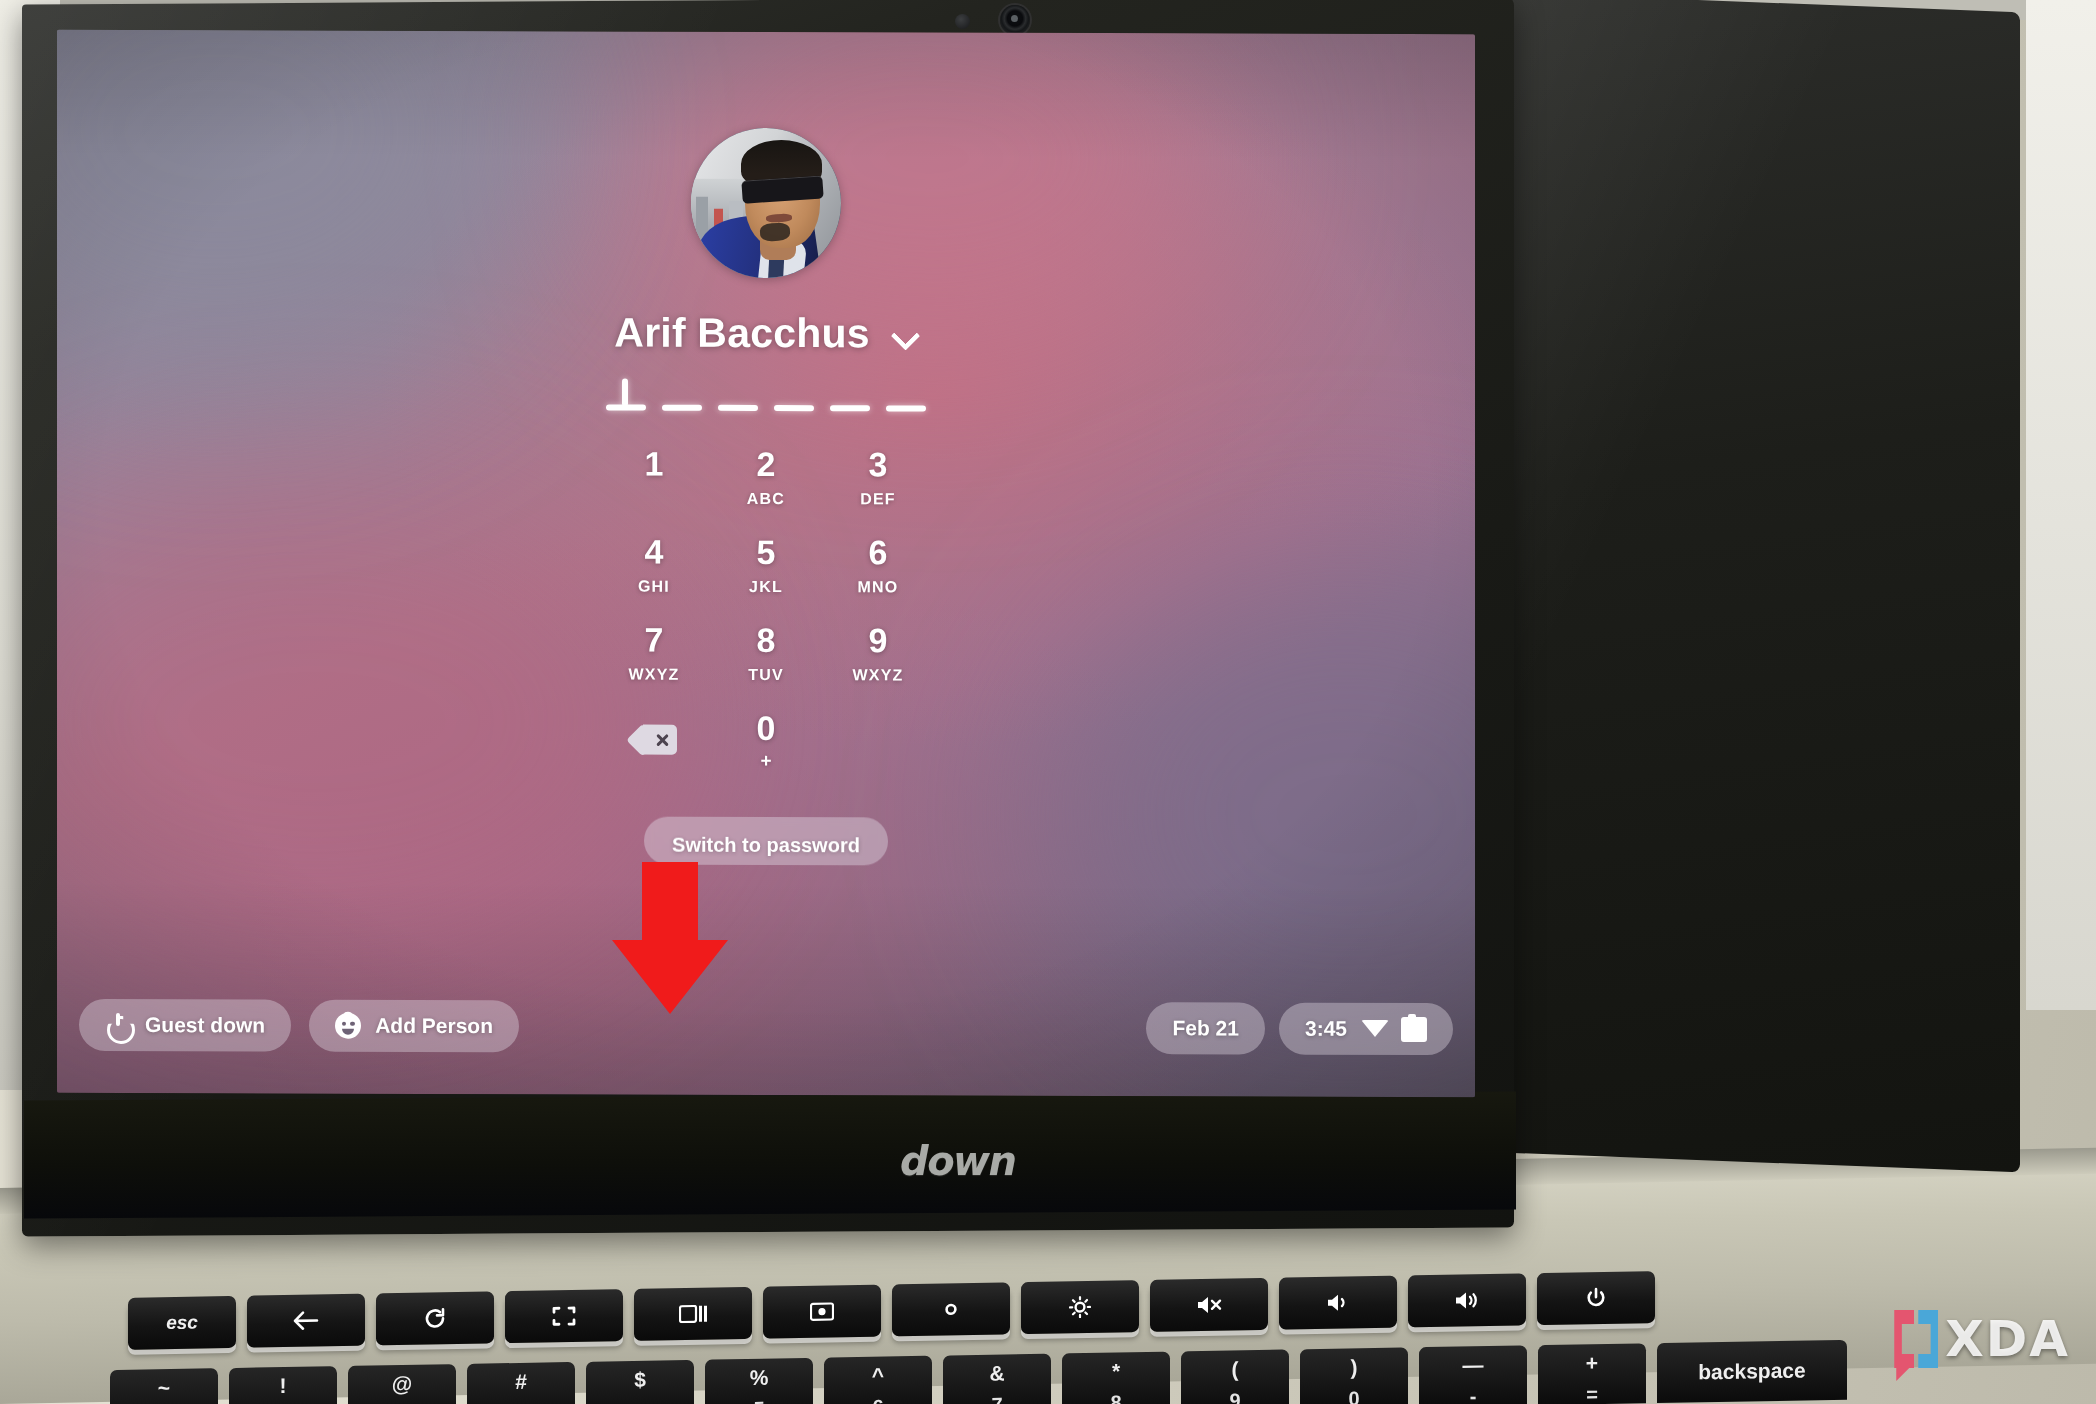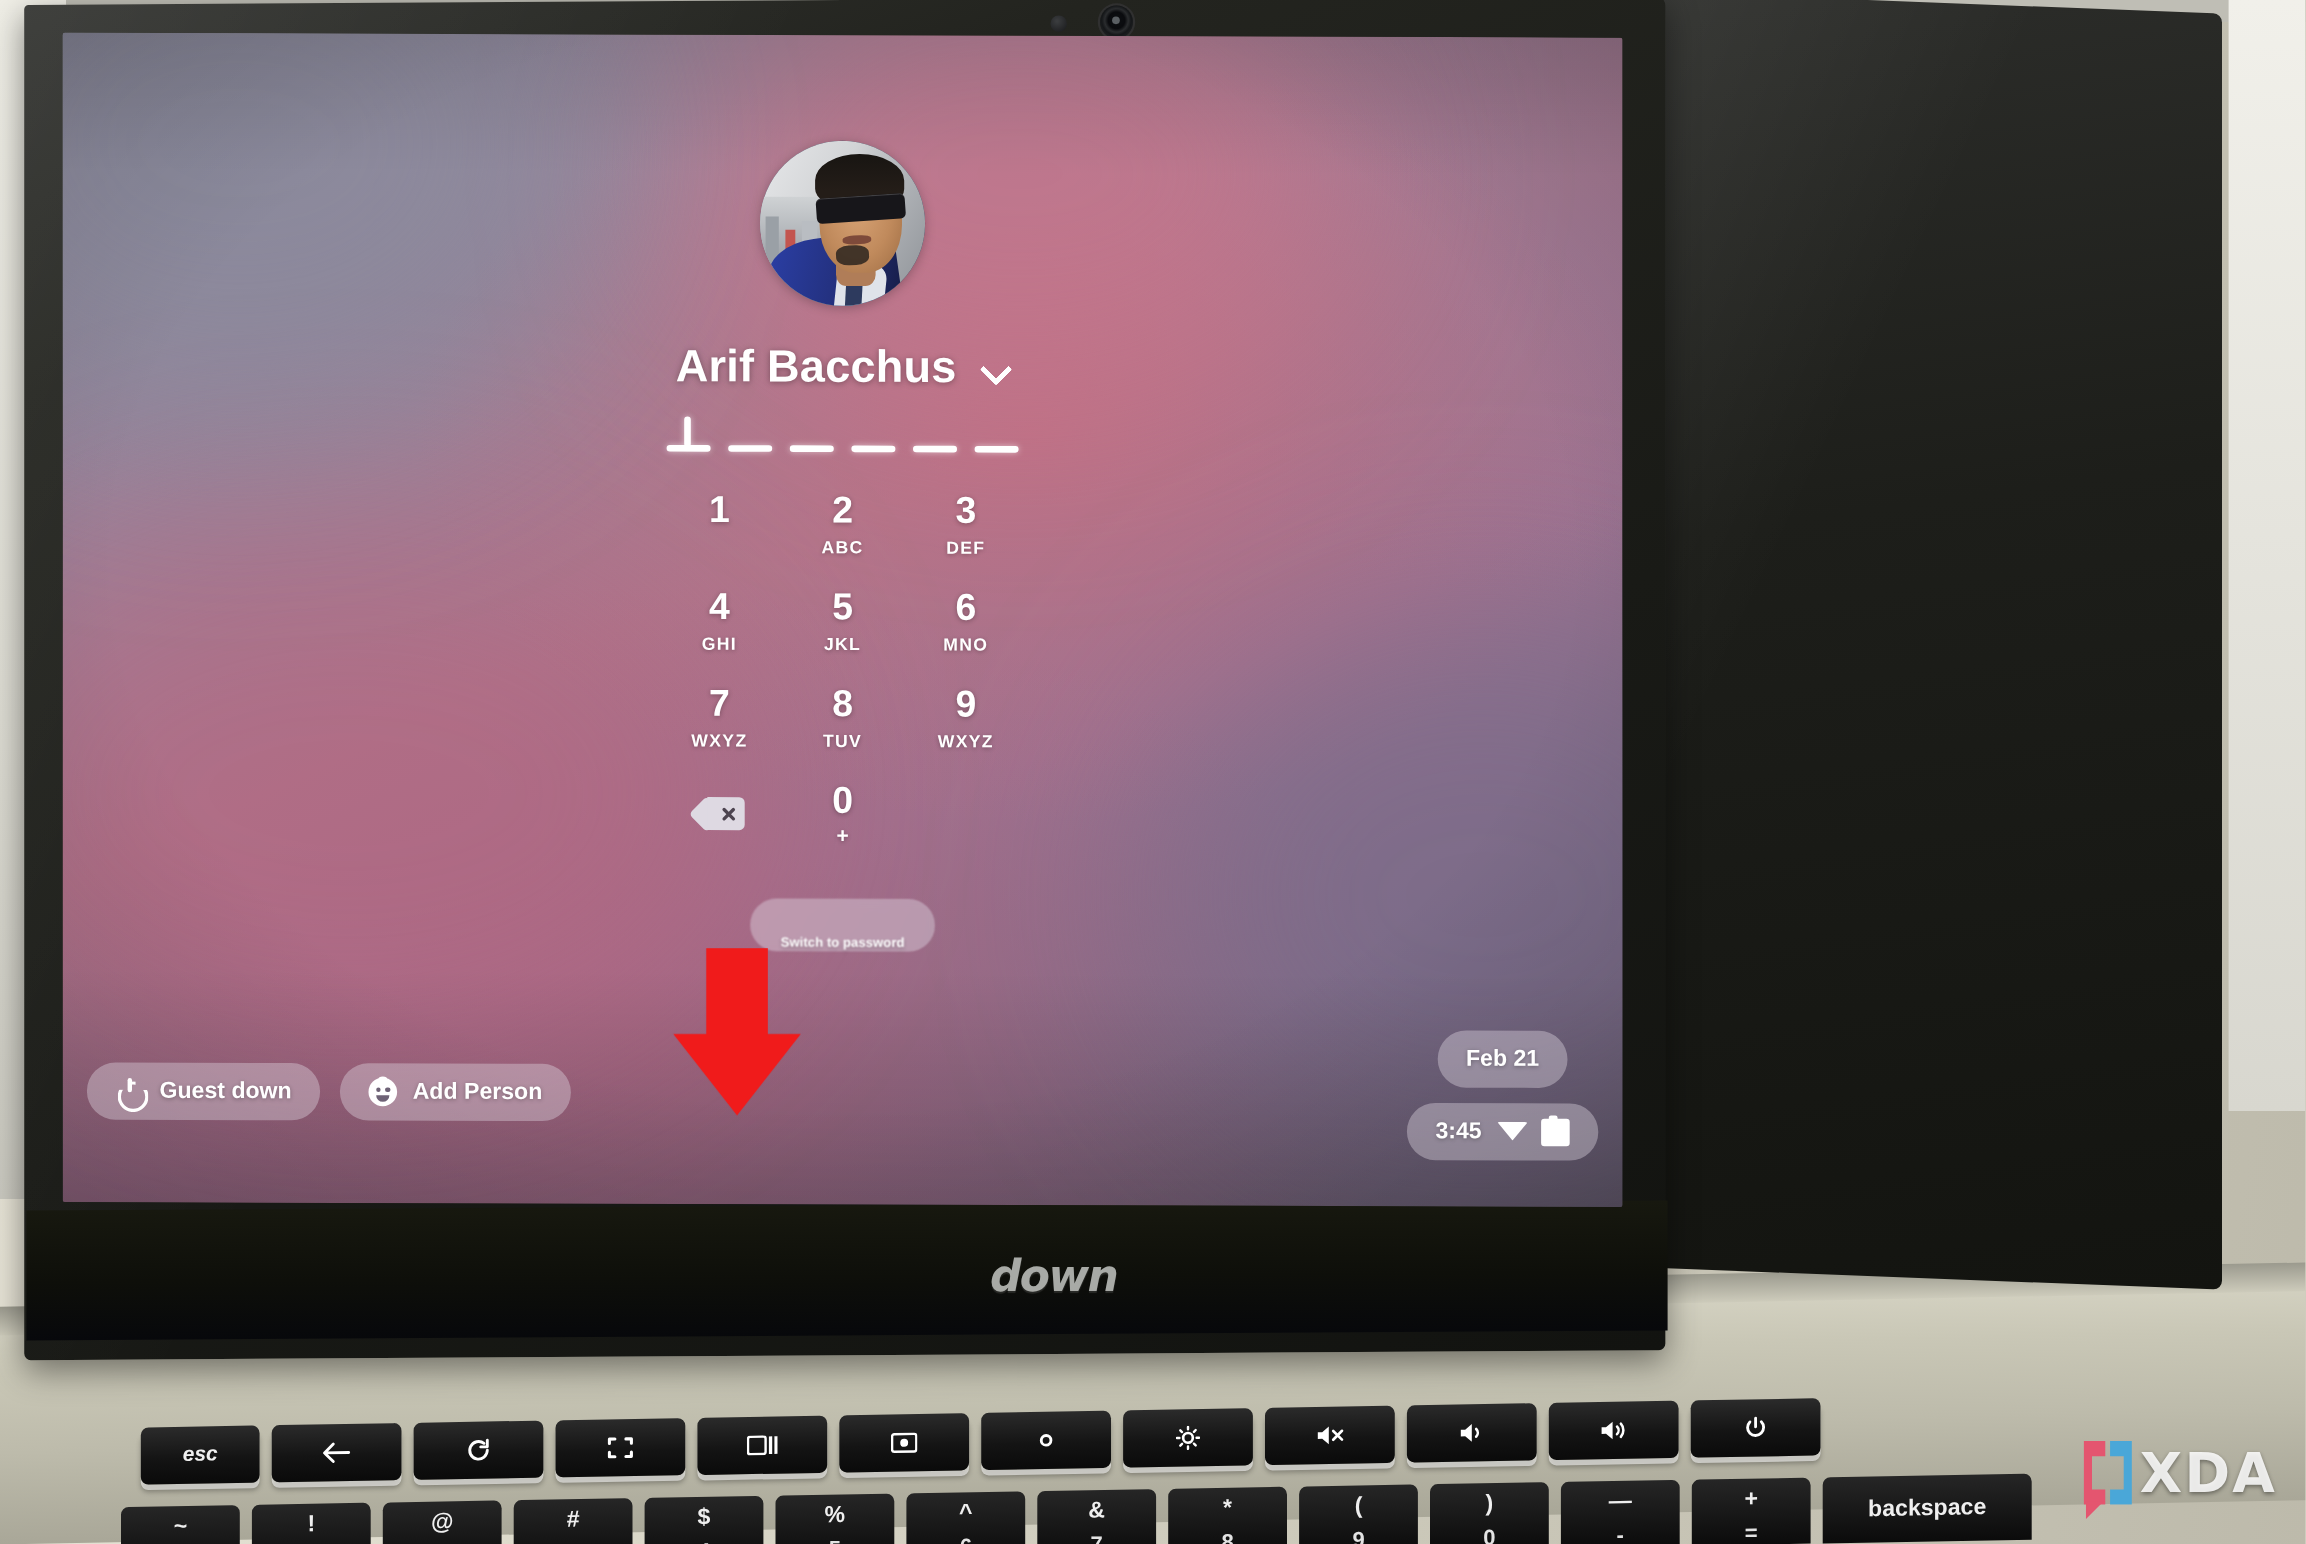--- a/index.html
+++ b/index.html
@@ -133,9 +133,9 @@
      width:15px;height:3px; background:#4d4450; border-radius:2px; }
   #backspace .x1{ transform:rotate(45deg);} #backspace .x2{ transform:rotate(-45deg);}
 
-  #switchBtn{ margin-top:26px; padding:16px 28px; height:48px; line-height:48px;
+  #switchBtn{ margin-top:26px; padding:4px 28px; height:48px; line-height:48px;
      border-radius:24px; background:rgba(224,216,228,.42); color:#fff;
-     font-size:12px; font-weight:bold; border:none; cursor:pointer;
+     font-size:20px; font-weight:bold; border:none; cursor:pointer;
      backdrop-filter:blur(4px); text-shadow:0 1px 4px rgba(0,0,0,.25);}
 
   

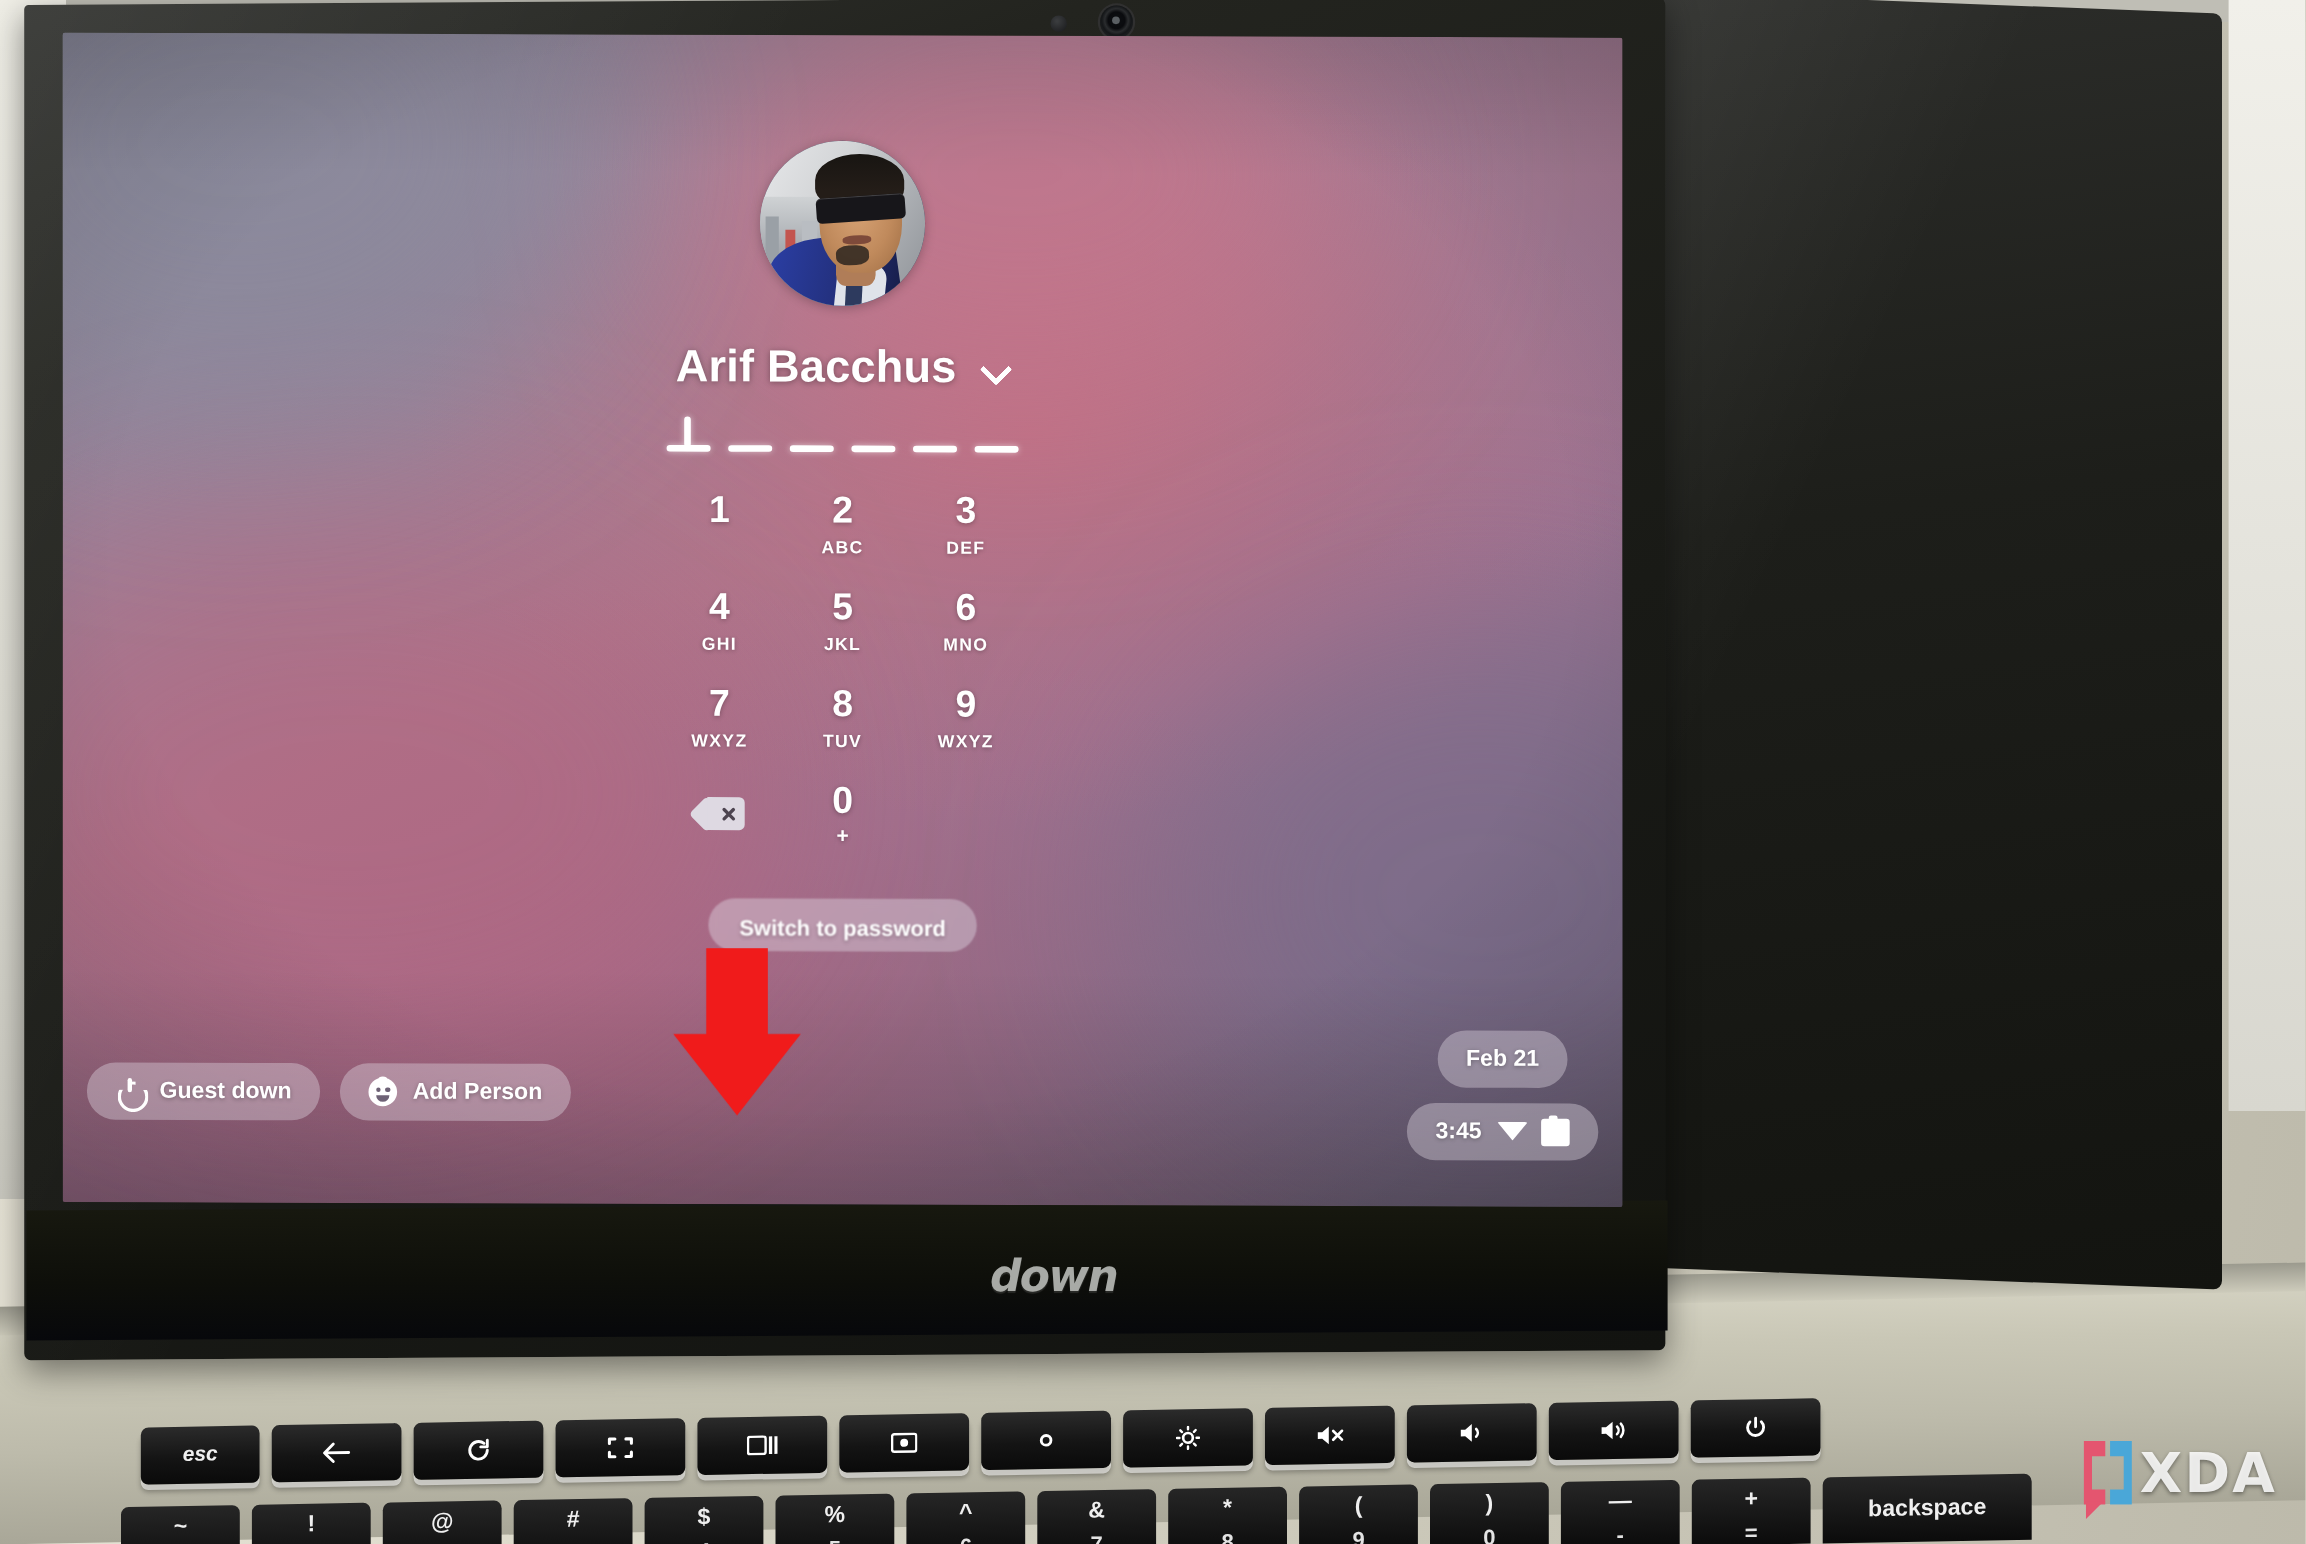--- a/index.html
+++ b/index.html
@@ -146,7 +146,7 @@
      gap:14px; padding:0 26px; cursor:pointer; border:none; white-space:nowrap;
      text-shadow:0 1px 4px rgba(0,0,0,.3); }
   #shelf .left{ display:flex; gap:18px; }
-  #shelf .right{ margin-left:auto; display:flex; gap:14px; align-items:center;flex-direction:column; }
+  #shelf .right{ margin-left:auto; display:flex; gap:14px; align-items:center; }
 
   .ico{ width:26px; height:26px; position:relative; flex:0 0 26px; }
   

